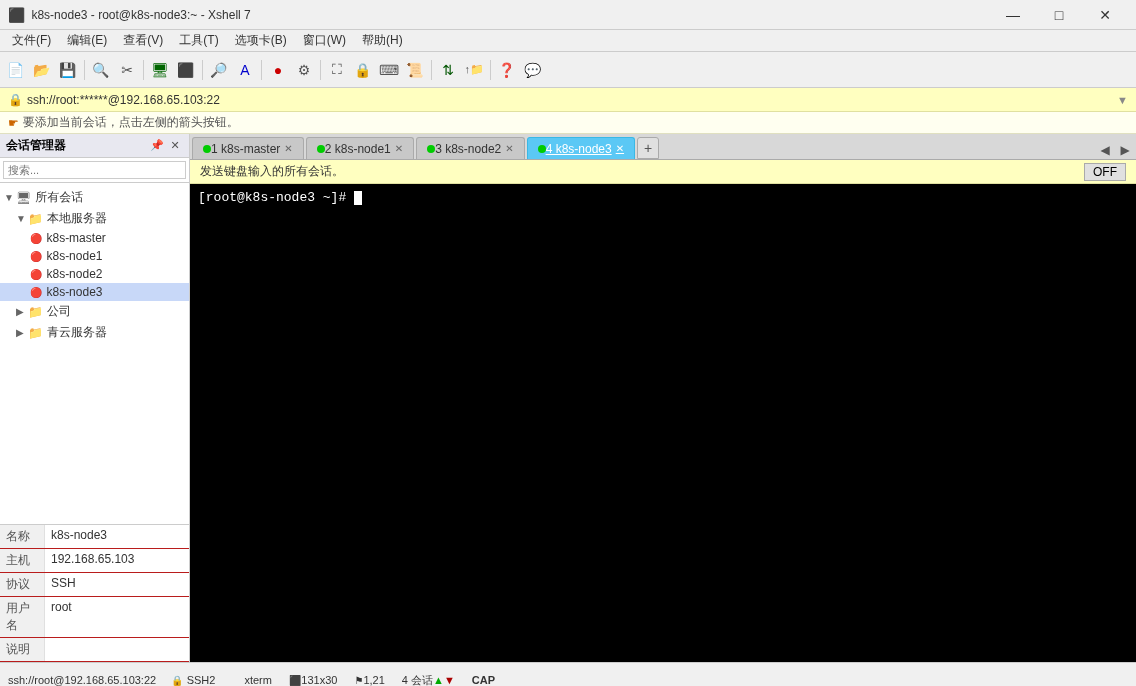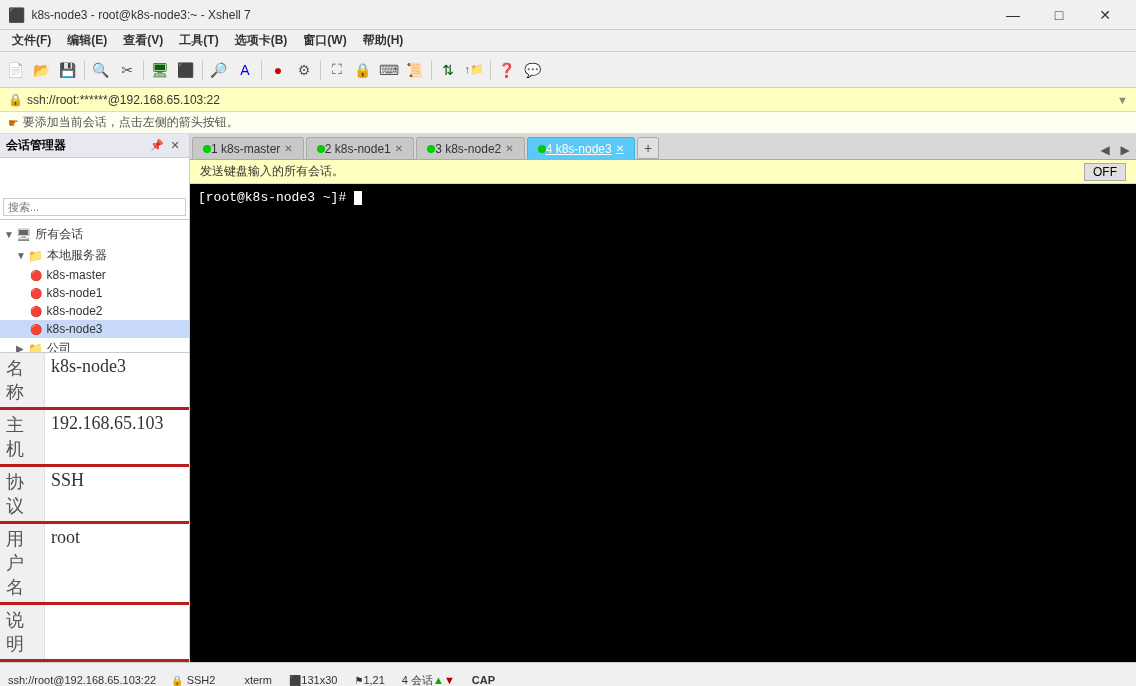--- a/index.html
+++ b/index.html
@@ -28,7 +28,6 @@
       align-items: center;
       padding: 0 4px;
       border-bottom: 1px solid #ccc;
-      font-weight: bold;
     }
     .menu-item { padding: 2px 8px; cursor: pointer; font-size: 12px; color: #333; }
 

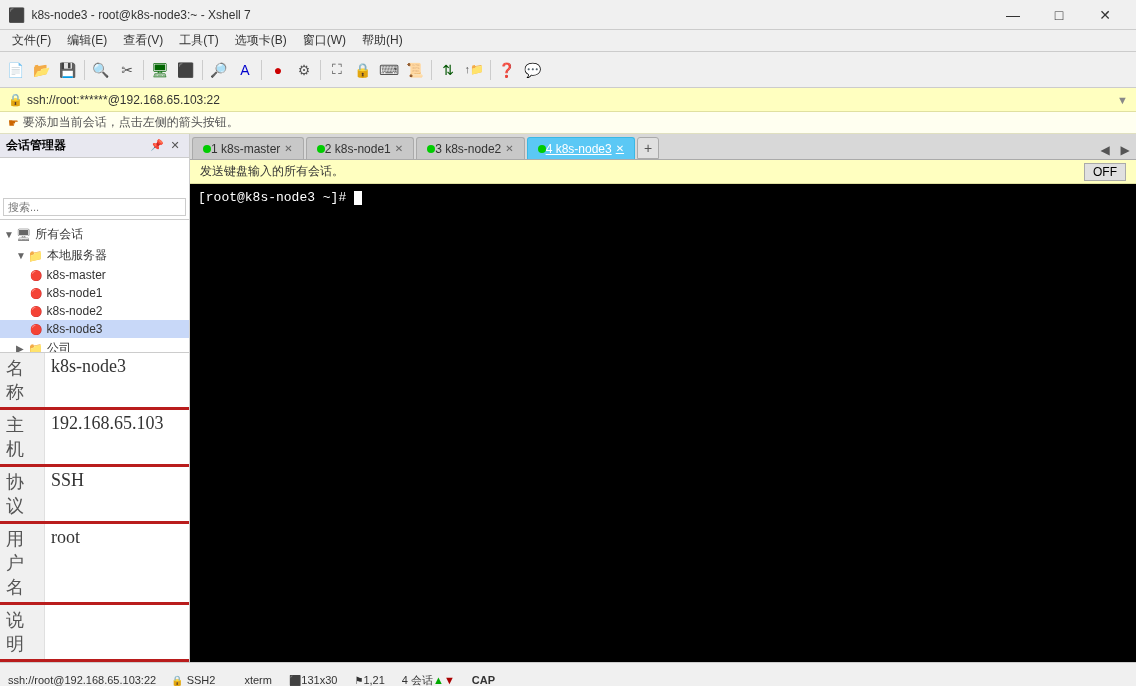--- a/index.html
+++ b/index.html
@@ -328,7 +328,7 @@
       </div>
     </div>
 
-    <div style="padding:3px; border-bottom:1px solid #ccc; background:#fff;margin-top:37px;">
+    <div style="padding:3px; border-bottom:1px solid #ccc; background:#fff;">
       <input type="text" style="width: 100%; font-size: 11px; padding: 2px 4px; border: 1px solid rgb(204, 204, 204);" placeholder="搜索...">
     </div>
 

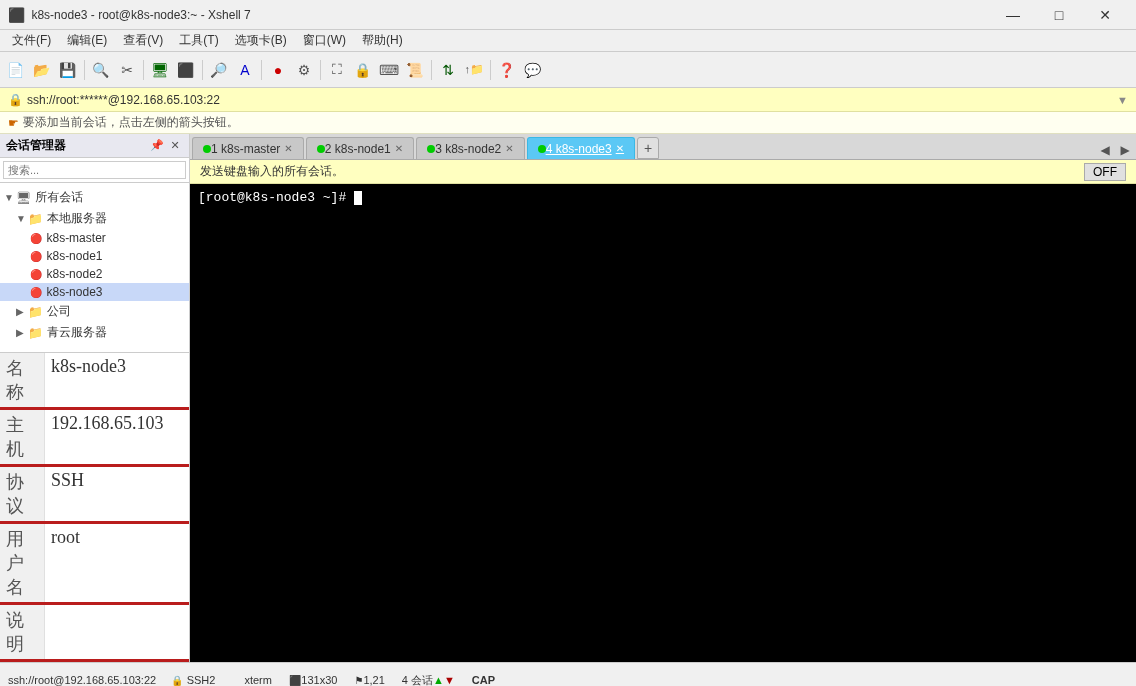--- a/index.html
+++ b/index.html
@@ -126,9 +126,8 @@
     }
     .prop-row {
       display: flex;
-      border-bottom: 3px solid #b91c1c;
-      font-size: 18px;
-      font-family: Liberation Serif, serif;
+      border-bottom: 1px solid #b91c1c;
+      font-size: 12px;
     }
     .prop-label {
       width: 45px;

